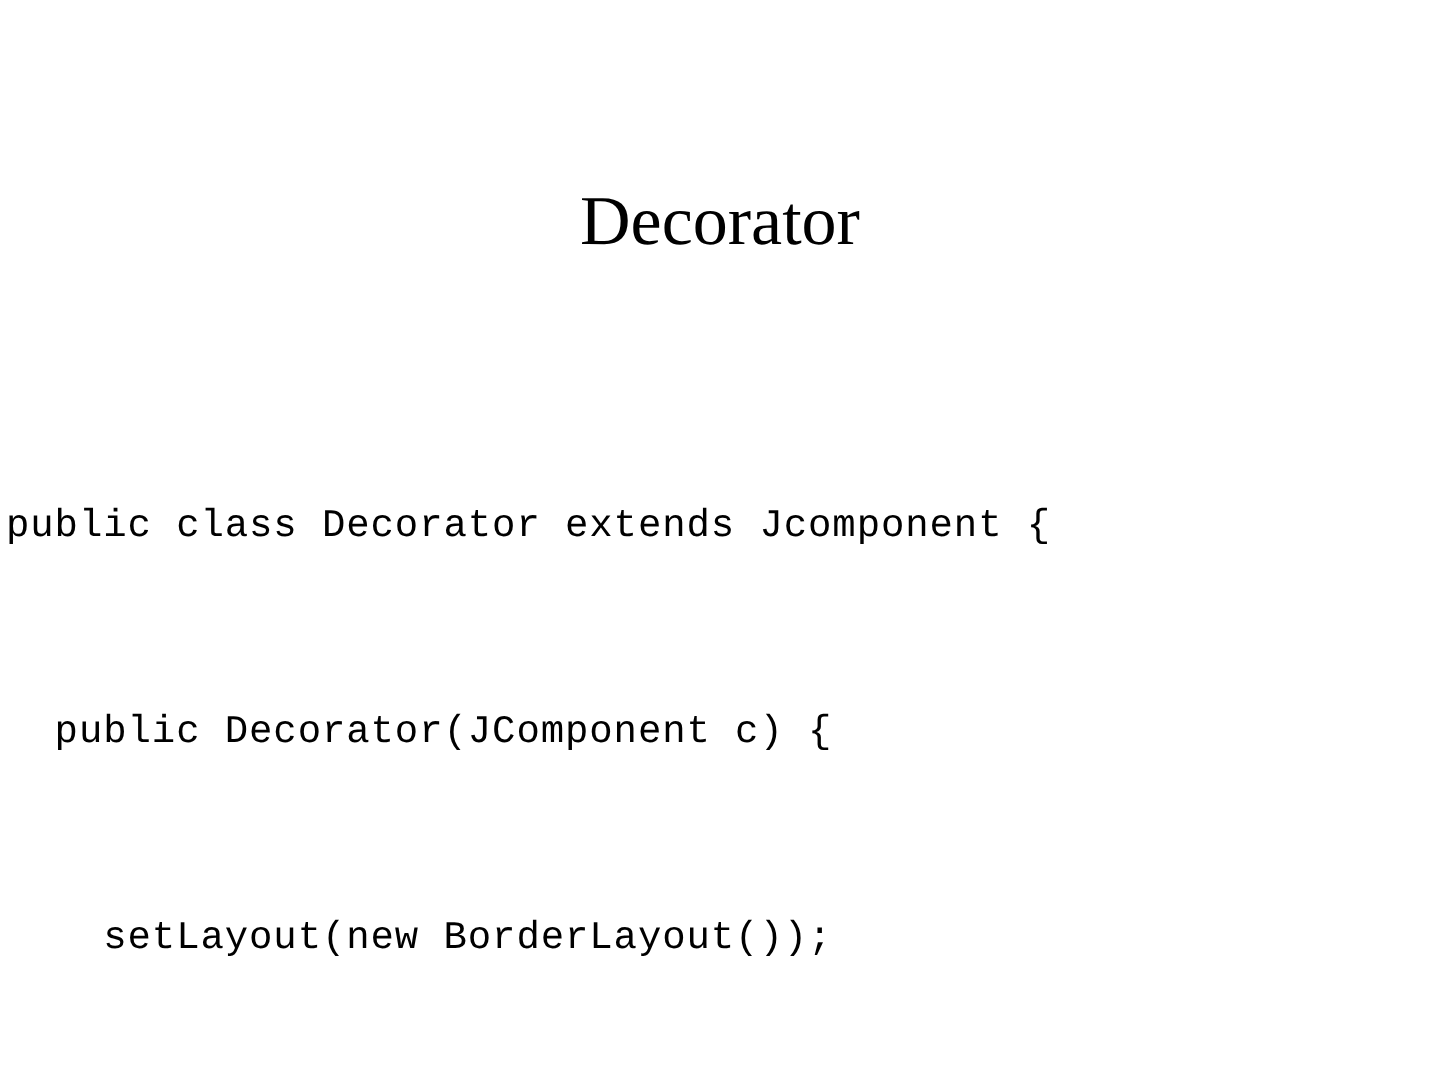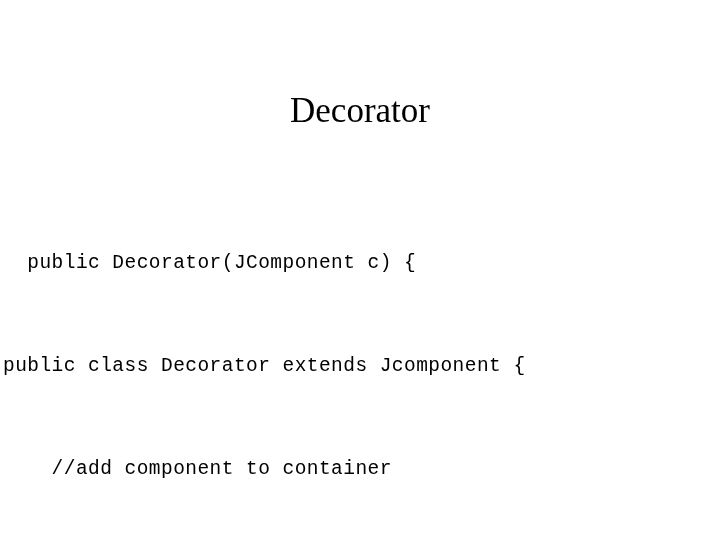--- a/index.html
+++ b/index.html
@@ -62,8 +62,8 @@
   <div class="slide-title">Decorator</div>
 
   <div class="code-block">
+    <span class="code-line">public class Decorator extends Jcomponent {</span>
     <span class="code-line">  public Decorator(JComponent c) {</span>
-    <span class="code-line">public class Decorator extends Jcomponent {</span>
     <span class="code-line">    //add component to container</span>
     
     

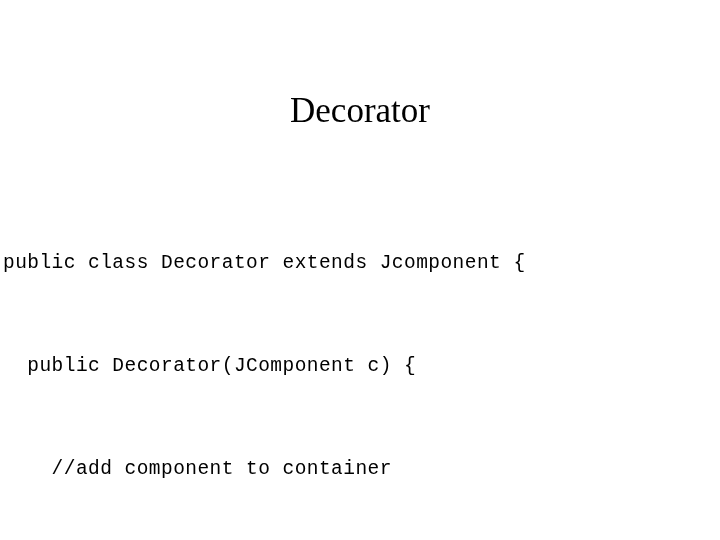--- a/index.html
+++ b/index.html
@@ -64,6 +64,7 @@
   <div class="code-block">
     <span class="code-line">public class Decorator extends Jcomponent {</span>
     <span class="code-line">  public Decorator(JComponent c) {</span>
+    <span class="code-line">    setLayout(new BorderLayout());</span>
     <span class="code-line">    //add component to container</span>
     
     

